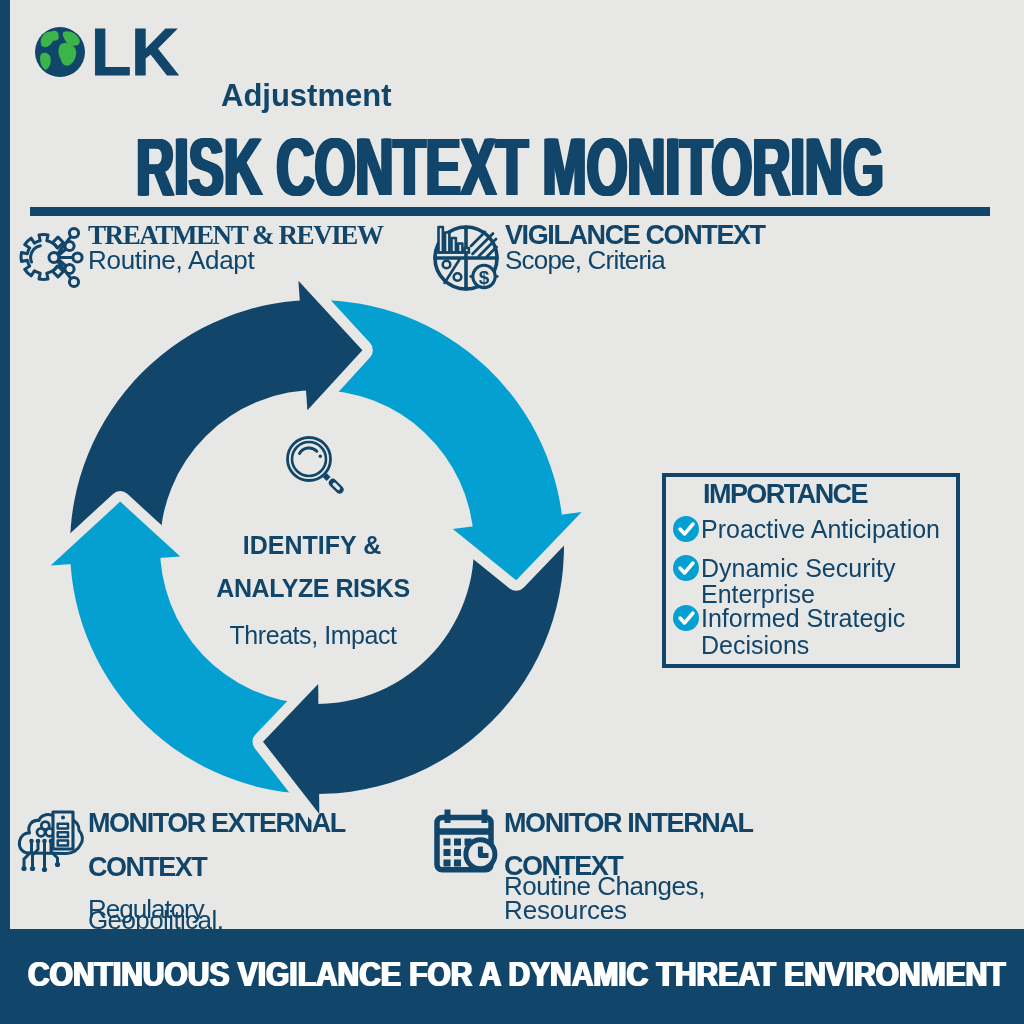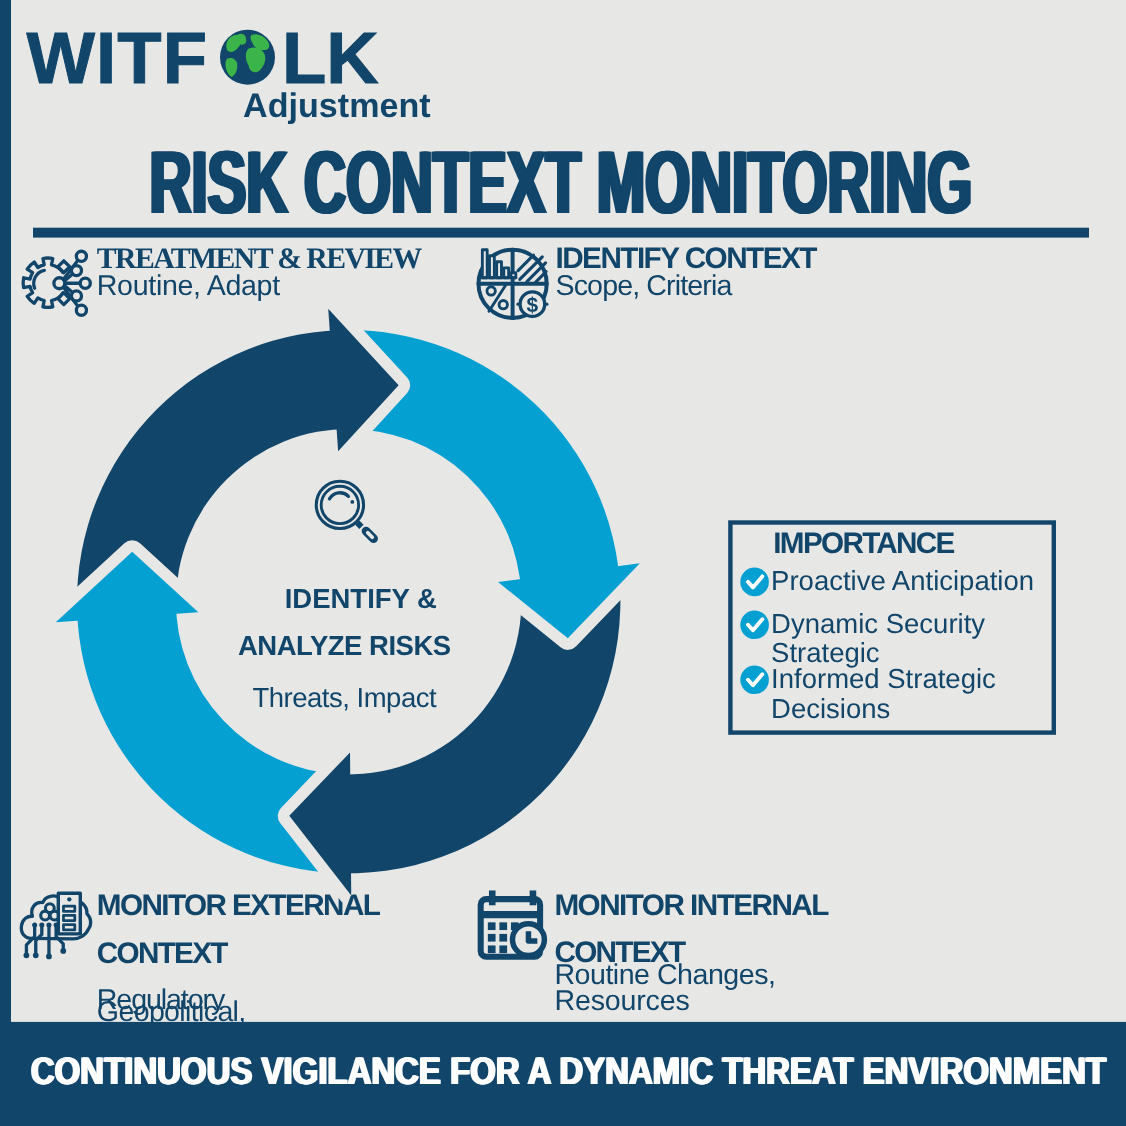--- a/index.html
+++ b/index.html
@@ -17,7 +17,6 @@
 <div class="abs" style="left:0;top:0;width:10px;height:1024px;background:#11456a;"></div>
 
 <div class="abs" id="logo" style="left:24px;top:52px;display:flex;align-items:center;transform:translateY(-50%);">
-  <span class="navy b" style="font-size:66px;letter-spacing:1px;-webkit-text-stroke:0.9px #11456a;">WITF</span>
   <svg width="52" height="52" viewBox="0 0 52 52" style="margin:0 -3px 0 10px;">
     <circle cx="26" cy="26" r="25" fill="#11456a"></circle>
     <path d="M7 18 C5.5 12 10 5.5 17 5.5 C21 3.5 25 6 24.5 9.5 C26 12.5 23 15.5 19.5 14.5 C17 18.5 13.5 22 10 21 C8 20.5 7.2 19.5 7 18 Z" fill="#3bb449"></path>

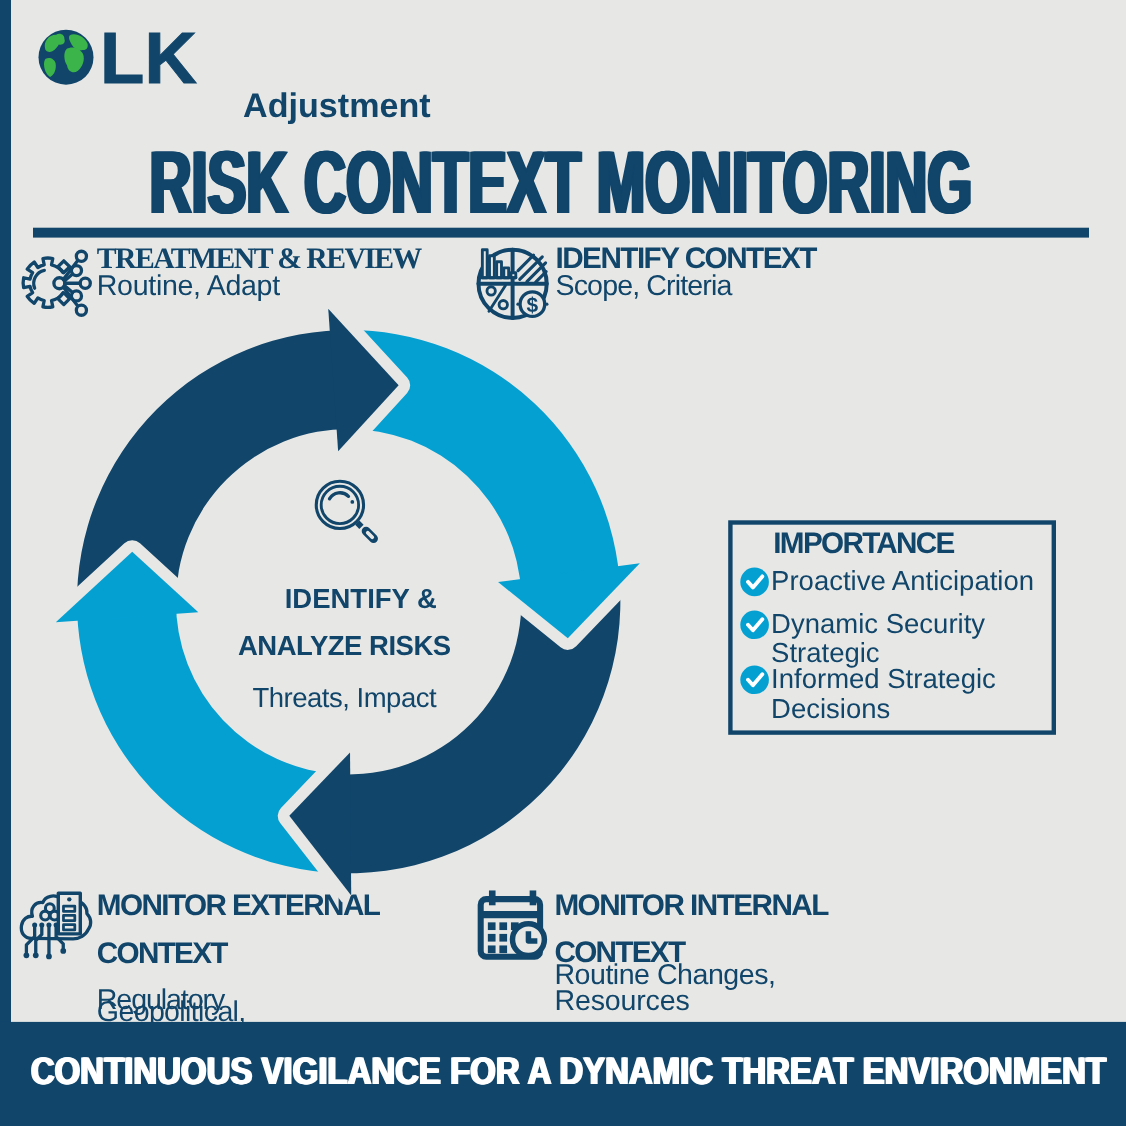--- a/index.html
+++ b/index.html
@@ -34,7 +34,7 @@
 <div class="abs navy b cy" style="left:88px;top:235px;font-size:27px;letter-spacing:-1.42px;font-family:Liberation Serif, serif;">TREATMENT &amp; REVIEW</div>
 <div class="abs navy cy" style="left:88px;top:260px;font-size:26px;letter-spacing:-0.3px;">Routine, Adapt</div>
 
-<div class="abs navy b cy" style="left:505px;top:235px;font-size:27px;letter-spacing:-1.4px;">IDENTIFY CONTEXT</div>
+<div class="abs navy b cy" style="left:505px;top:235px;font-size:27px;letter-spacing:-1.4px;">VIGILANCE CONTEXT</div>
 <div class="abs navy cy" style="left:505px;top:260px;font-size:26px;letter-spacing:-0.8px;">Scope, Criteria</div>
 
 <div class="abs navy b cy" style="left:88px;top:823px;font-size:27px;letter-spacing:-1.45px;">MONITOR EXTERNAL</div>

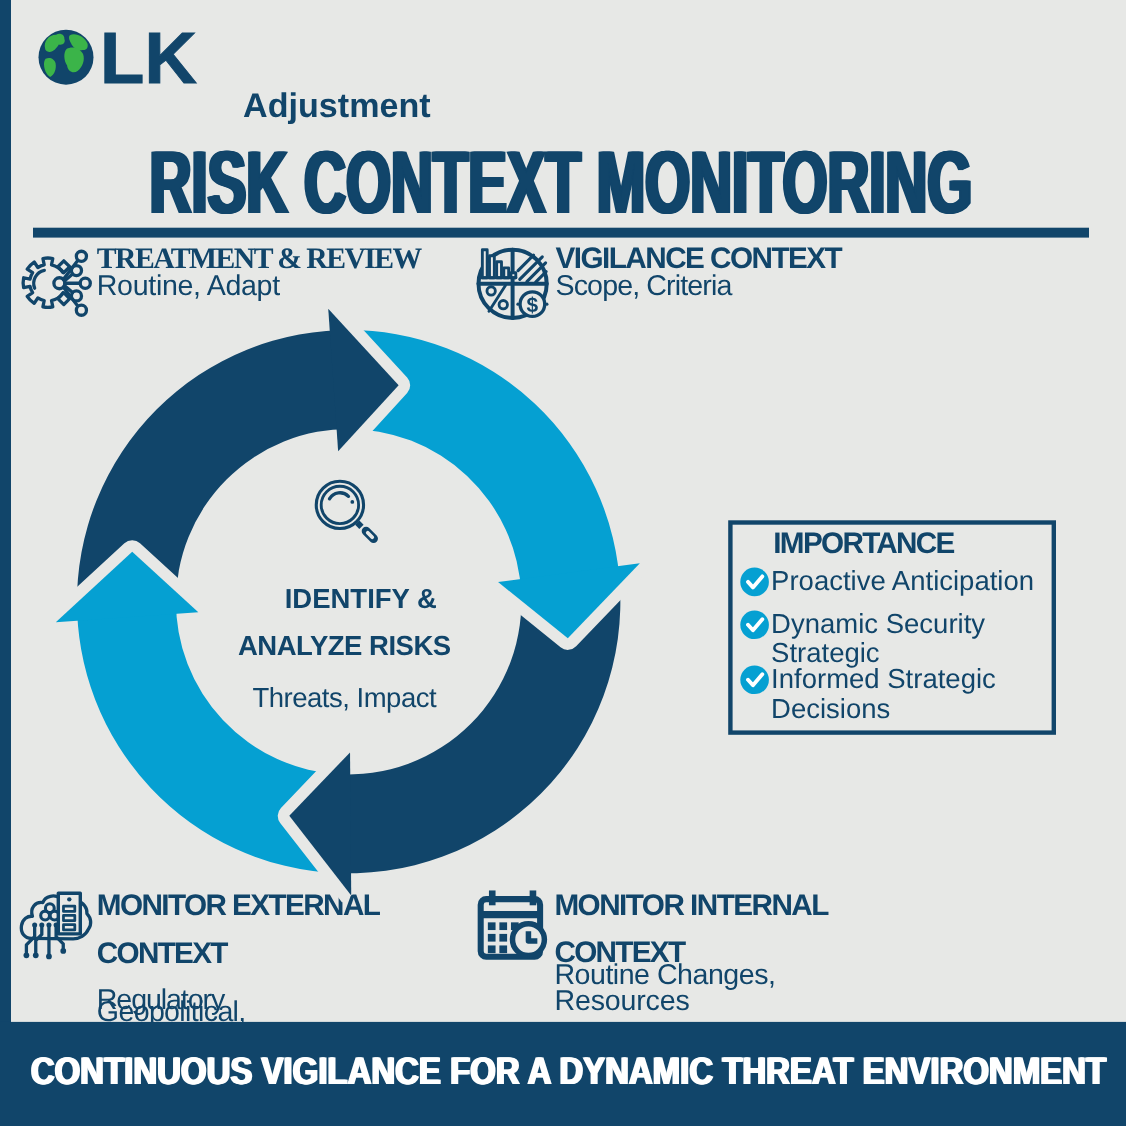--- a/index.html
+++ b/index.html
@@ -47,7 +47,7 @@
 <div class="abs navy cy" style="left:504px;top:886px;font-size:26px;letter-spacing:-0.45px;">Routine Changes,</div>
 <div class="abs navy cy" style="left:504px;top:910px;font-size:26px;letter-spacing:-0.15px;">Resources</div>
 
-<div class="abs navy b cc" style="left:312px;top:545px;font-size:25px;margin-left:16px;">IDENTIFY &amp;</div>
+<div class="abs navy b cc" style="left:312px;top:545px;font-size:25px;">IDENTIFY &amp;</div>
 <div class="abs navy b cc" style="left:313px;top:588px;font-size:25px;letter-spacing:-0.45px;">ANALYZE RISKS</div>
 <div class="abs navy cc" style="left:313px;top:619px;font-size:25px;letter-spacing:-0.45px;margin-top:16px;">Threats, Impact</div>
 

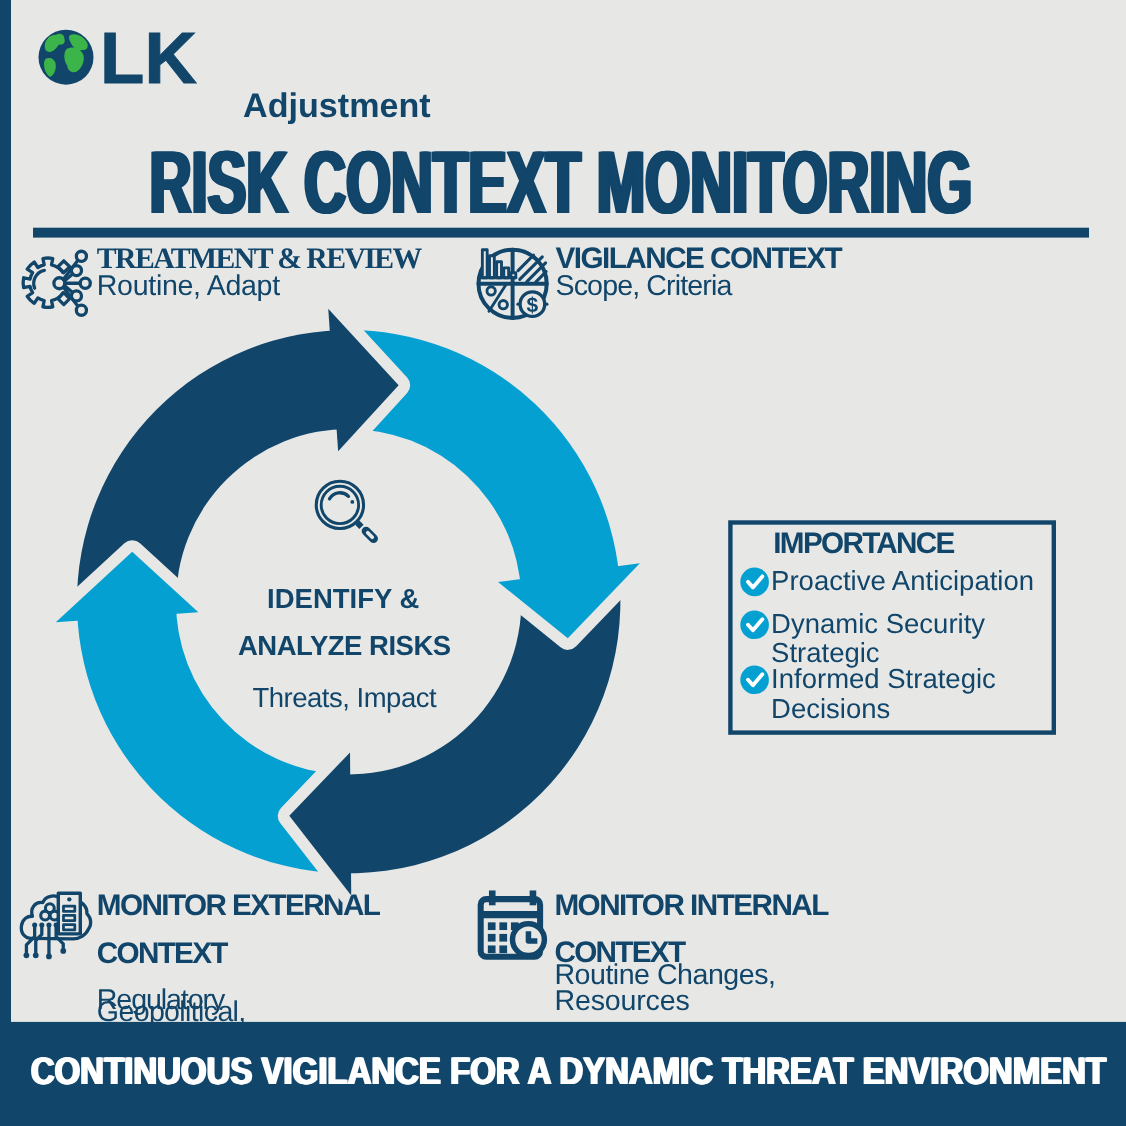--- a/index.html
+++ b/index.html
@@ -55,7 +55,7 @@
 <div class="abs navy b cy" style="left:703px;top:494px;font-size:27px;letter-spacing:-1.55px;">IMPORTANCE</div>
 <div class="abs navy cy" style="left:701px;top:529px;font-size:25px;">Proactive Anticipation</div>
 <div class="abs navy cy" style="left:701px;top:568px;font-size:25px;">Dynamic Security</div>
-<div class="abs navy cy" style="left:701px;top:594px;font-size:25px;">Strategic</div>
+<div class="abs navy cy" style="left:701px;top:594px;font-size:25px;">Enterprise</div>
 <div class="abs navy cy" style="left:701px;top:618px;font-size:25px;">Informed Strategic</div>
 <div class="abs navy cy" style="left:701px;top:645px;font-size:25px;">Decisions</div>
 

